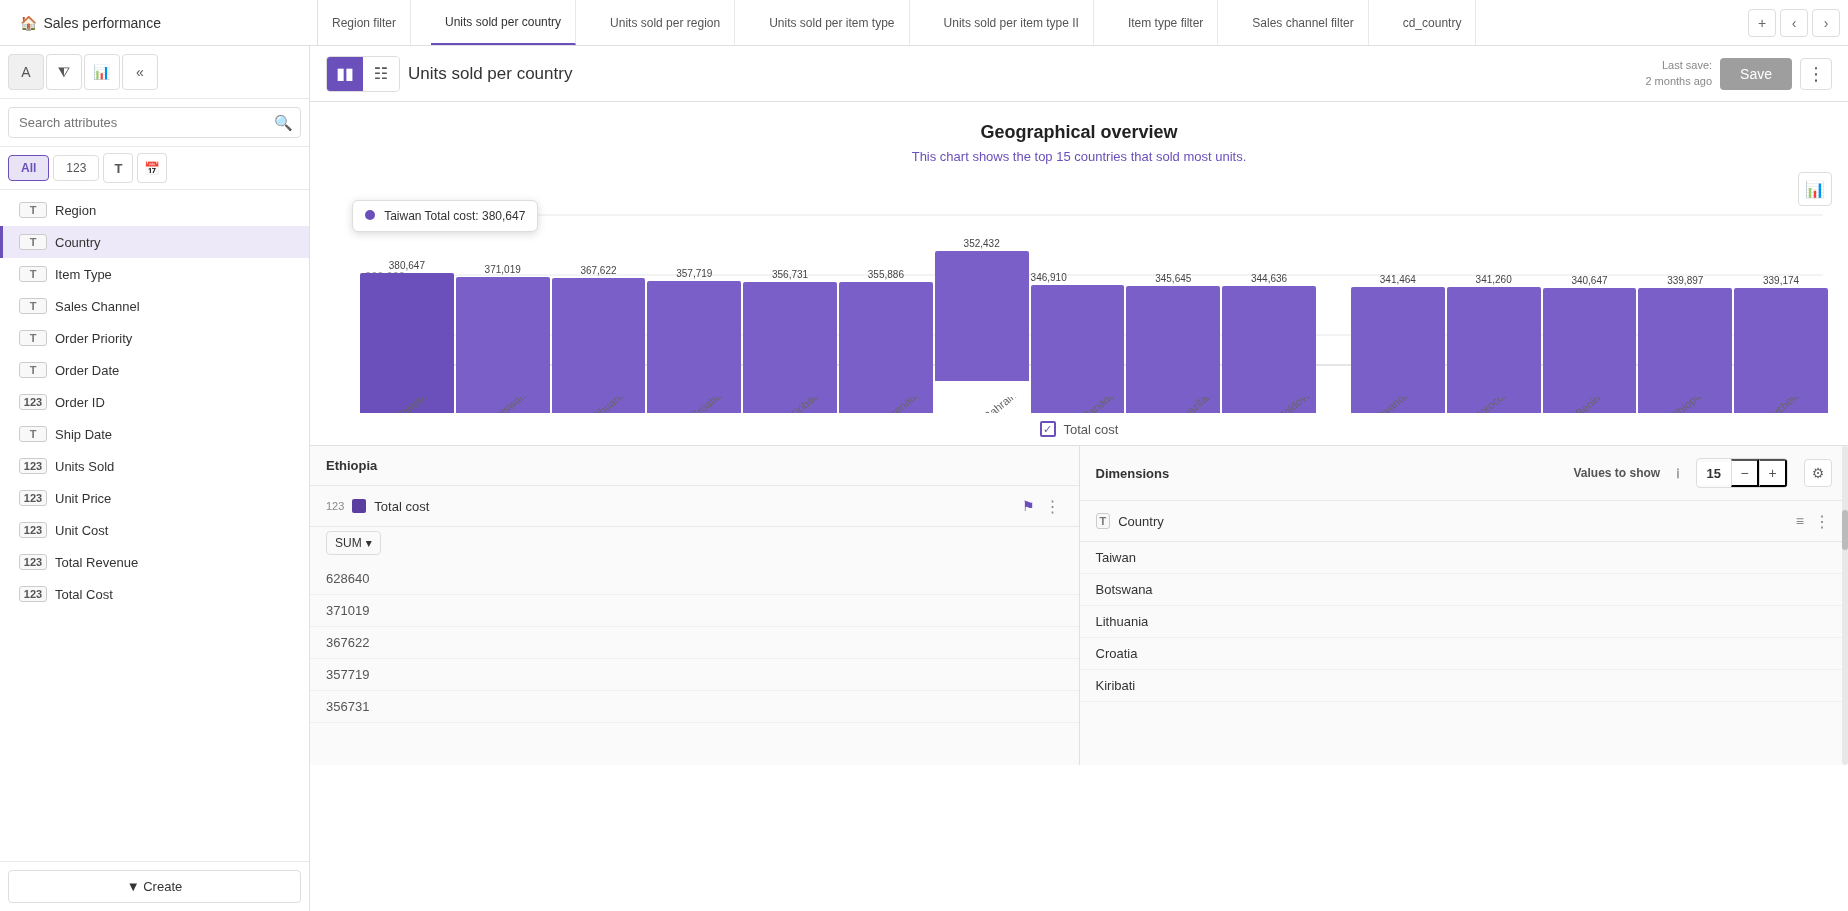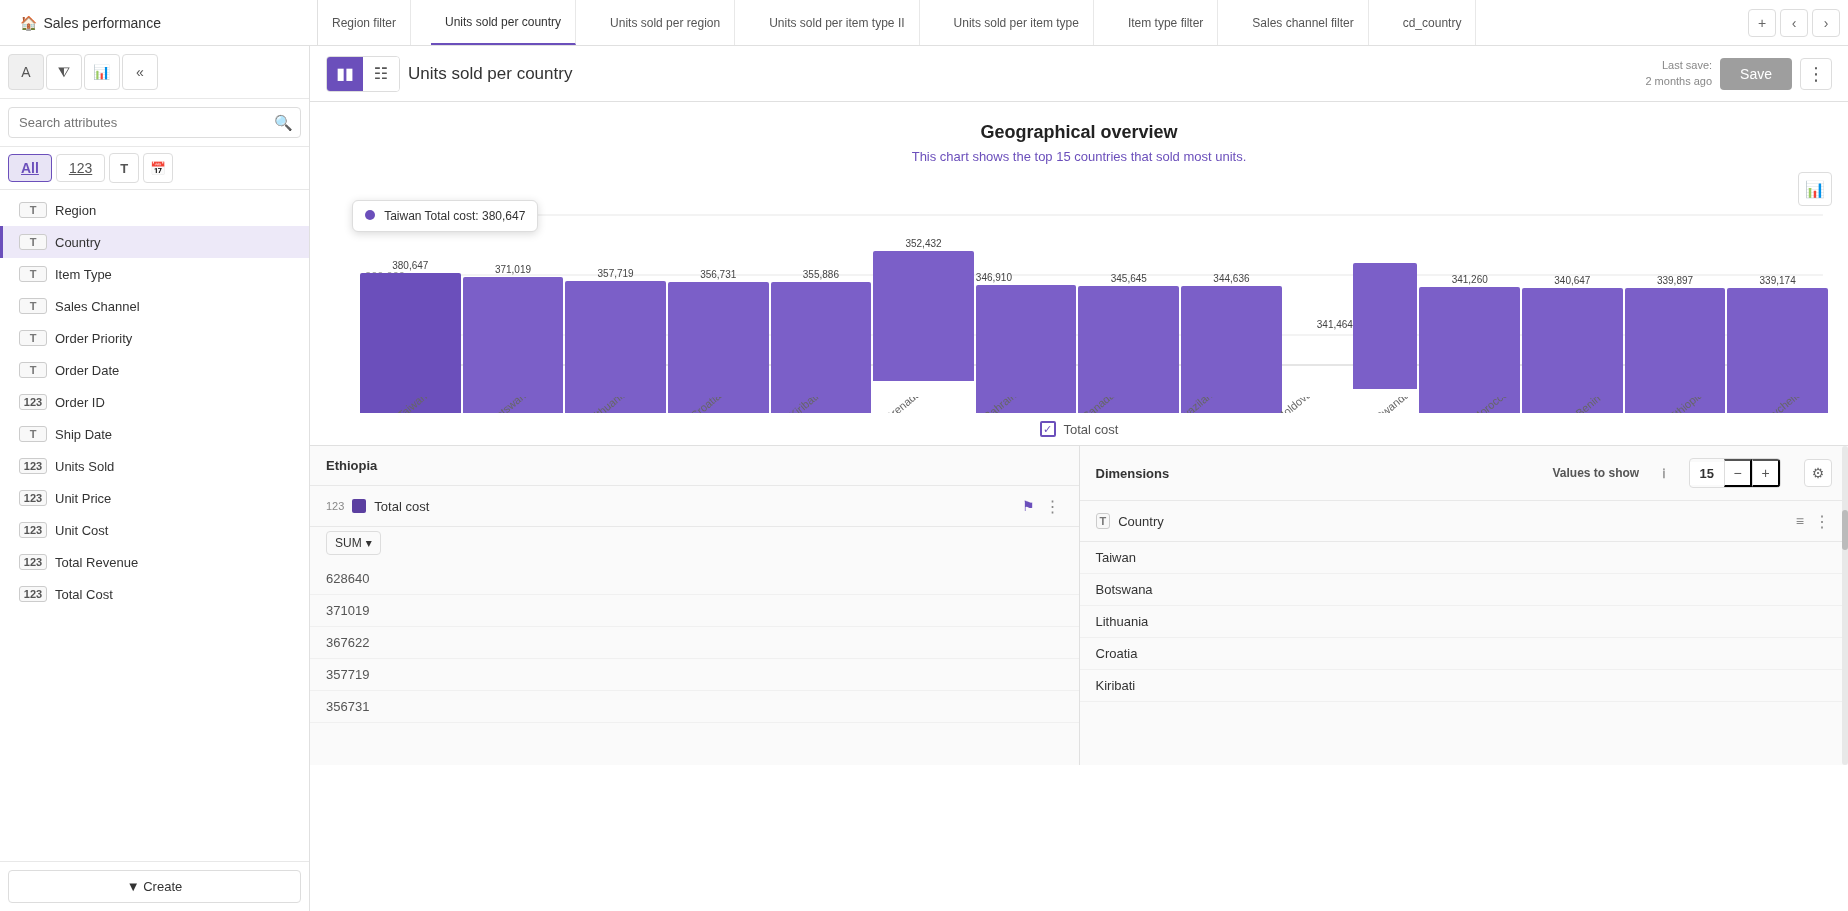--- a/index.html
+++ b/index.html
@@ -222,8 +222,8 @@
       <div class="tab">Region filter</div>
       <div class="tab active">Units sold per country</div>
       <div class="tab">Units sold per region</div>
+      <div class="tab">Units sold per item type</div>
       <div class="tab">Units sold per item type II</div>
-      <div class="tab">Units sold per item type</div>
       <div class="tab">Item type filter</div>
       <div class="tab">Sales channel filter</div>
       <div class="tab">cd_country</div>

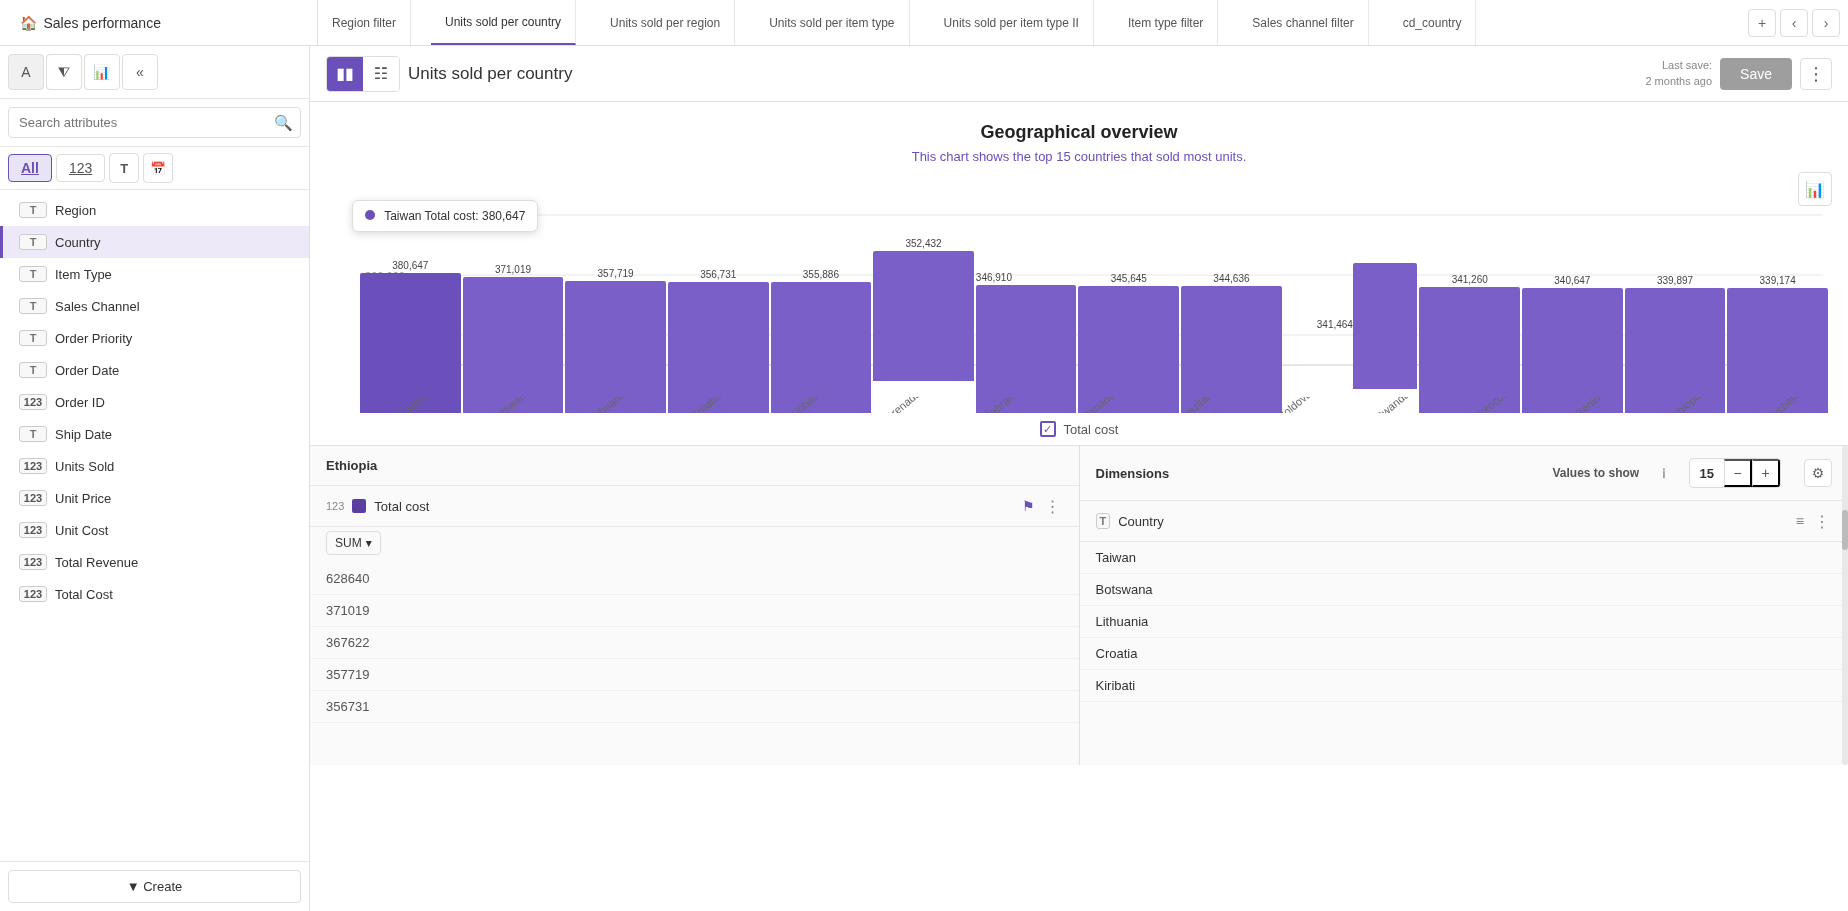--- a/index.html
+++ b/index.html
@@ -59,7 +59,7 @@
     }
     .filter-btn {
       padding: 5px 12px; border: 1px solid #ddd; border-radius: 4px; background: #fff;
-      cursor: pointer; font-size: 14px; color: #555; text-decoration: underline;
+      cursor: pointer; font-size: 12px; color: #555;
     }
     .filter-btn.active { background: #e8e4f5; border-color: #6B4FBB; color: #6B4FBB; font-weight: 600; }
     .filter-btn-icon {

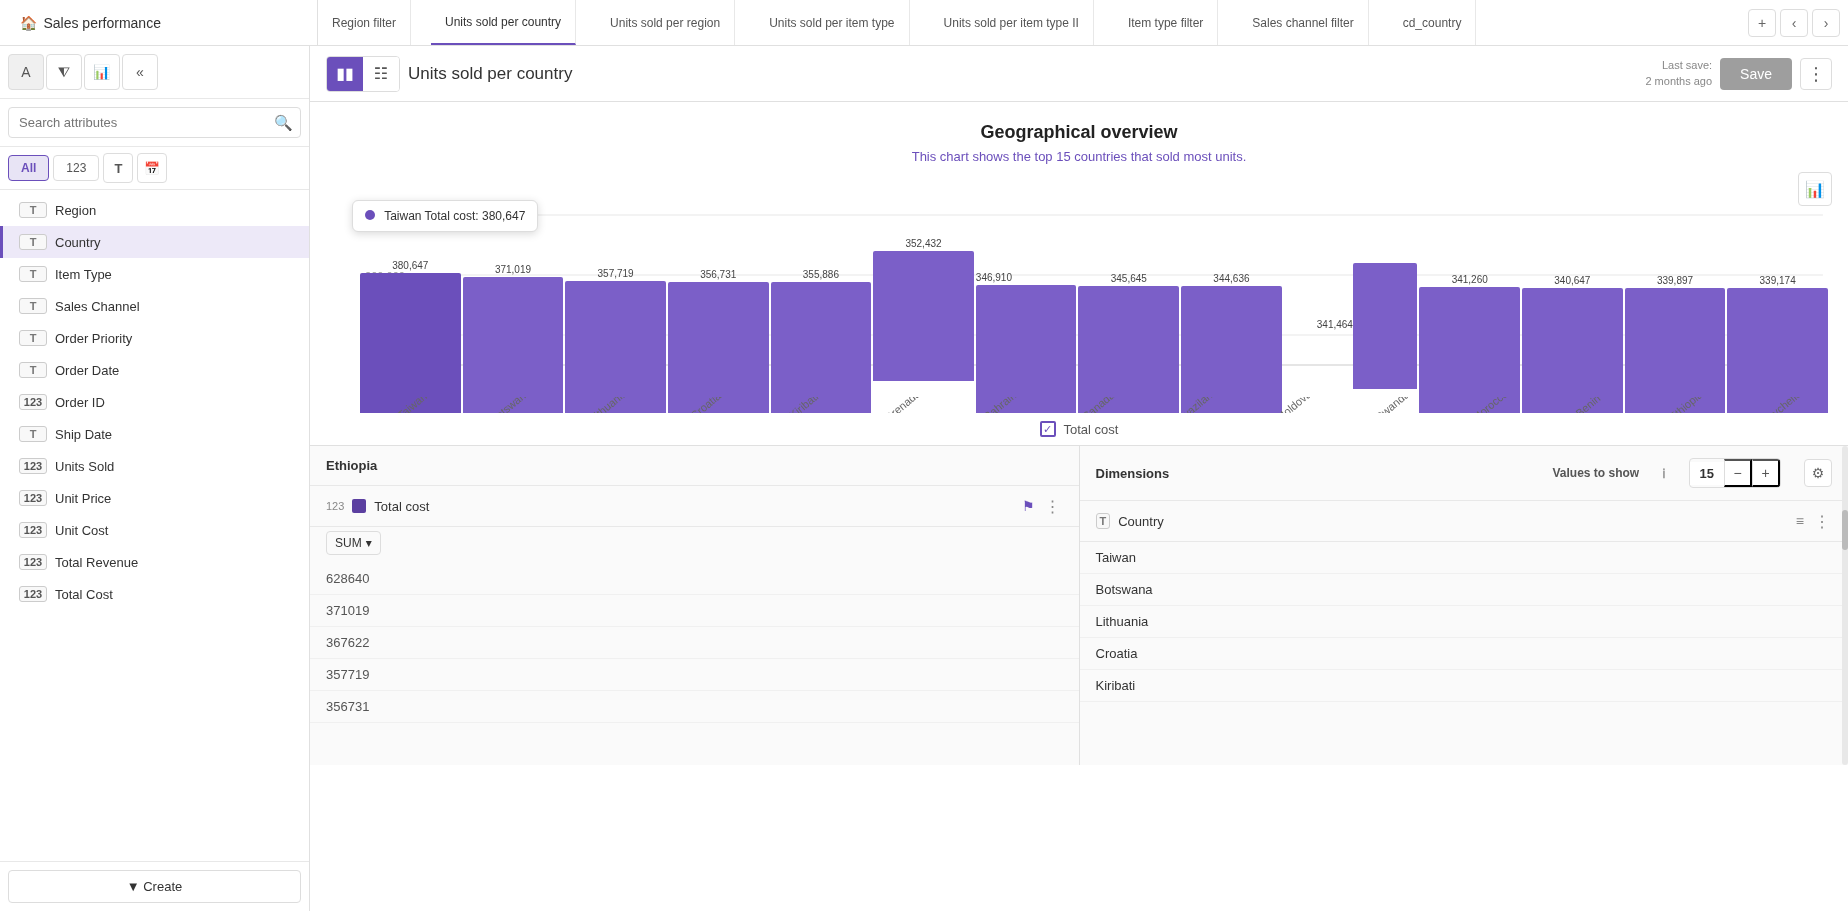--- a/index.html
+++ b/index.html
@@ -362,6 +362,10 @@
             <div style="flex: 1 1 0%; display: flex; flex-direction: column; align-items: center; justify-content: flex-end; height: 175px; position: relative;">
               <div style="font-size: 10px; color: rgb(68, 68, 68); margin-bottom: 2px; white-space: nowrap;">371,019</div>
               <div style="width: 100%; height: 136px; background: rgb(123, 95, 200); border-radius: 2px 2px 0px 0px;"></div>
+            </div>
+            <div style="flex: 1 1 0%; display: flex; flex-direction: column; align-items: center; justify-content: flex-end; height: 175px; position: relative;">
+              <div style="font-size: 10px; color: rgb(68, 68, 68); margin-bottom: 2px; white-space: nowrap;">367,622</div>
+              <div style="width: 100%; height: 135px; background: rgb(123, 95, 200); border-radius: 2px 2px 0px 0px;"></div>
             </div>
             <div style="flex: 1 1 0%; display: flex; flex-direction: column; align-items: center; justify-content: flex-end; height: 175px; position: relative;">
               <div style="font-size: 10px; color: rgb(68, 68, 68); margin-bottom: 2px; white-space: nowrap;">357,719</div>

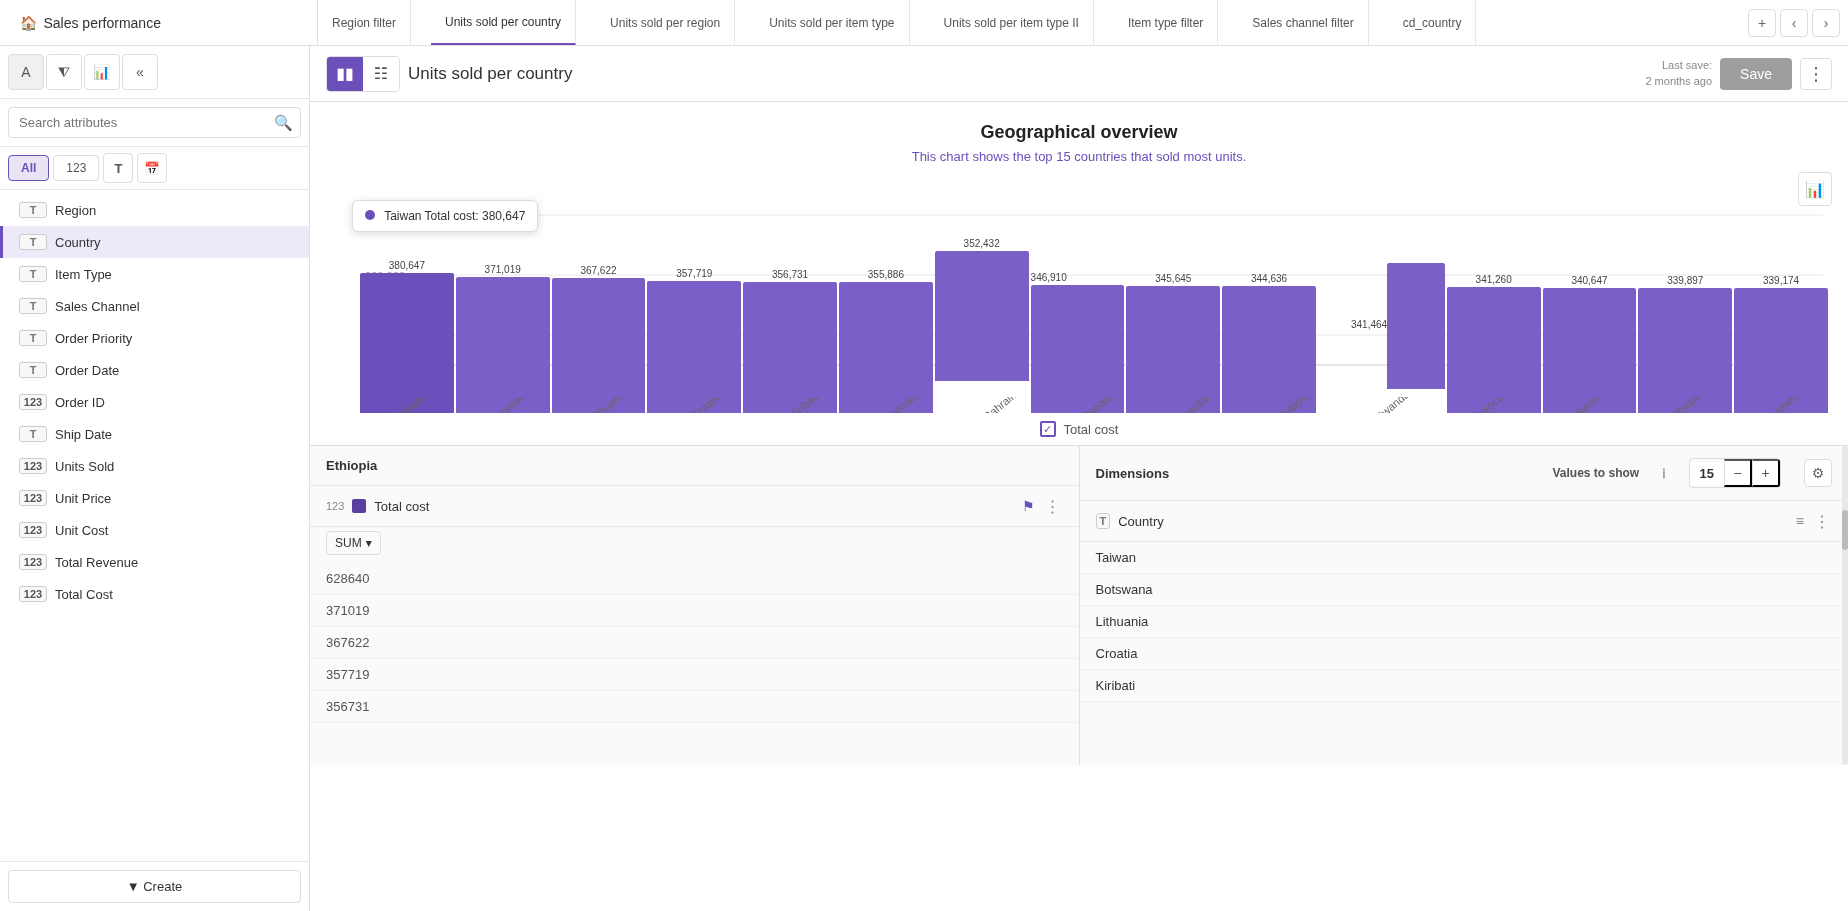--- a/index.html
+++ b/index.html
@@ -395,7 +395,7 @@
               <div style="font-size: 10px; color: rgb(68, 68, 68); margin-bottom: 2px; white-space: nowrap;">344,636</div>
               <div style="width: 100%; height: 127px; background: rgb(123, 95, 200); border-radius: 2px 2px 0px 0px;"></div>
             </div>
-            <div style="flex: 1 1 0%; display: flex; flex-direction: row; align-items: center; justify-content: flex-end; height: 175px; position: relative; padding-left: 33px;">
+            <div style="flex: 1 1 0%; display: flex; flex-direction: column; align-items: center; justify-content: flex-end; height: 175px; position: relative; padding-left: 33px;">
               <div style="font-size: 10px; color: rgb(68, 68, 68); margin-bottom: 2px; white-space: nowrap;">341,464</div>
               <div style="width: 100%; height: 126px; background: rgb(123, 95, 200); border-radius: 2px 2px 0px 0px;"></div>
             </div>

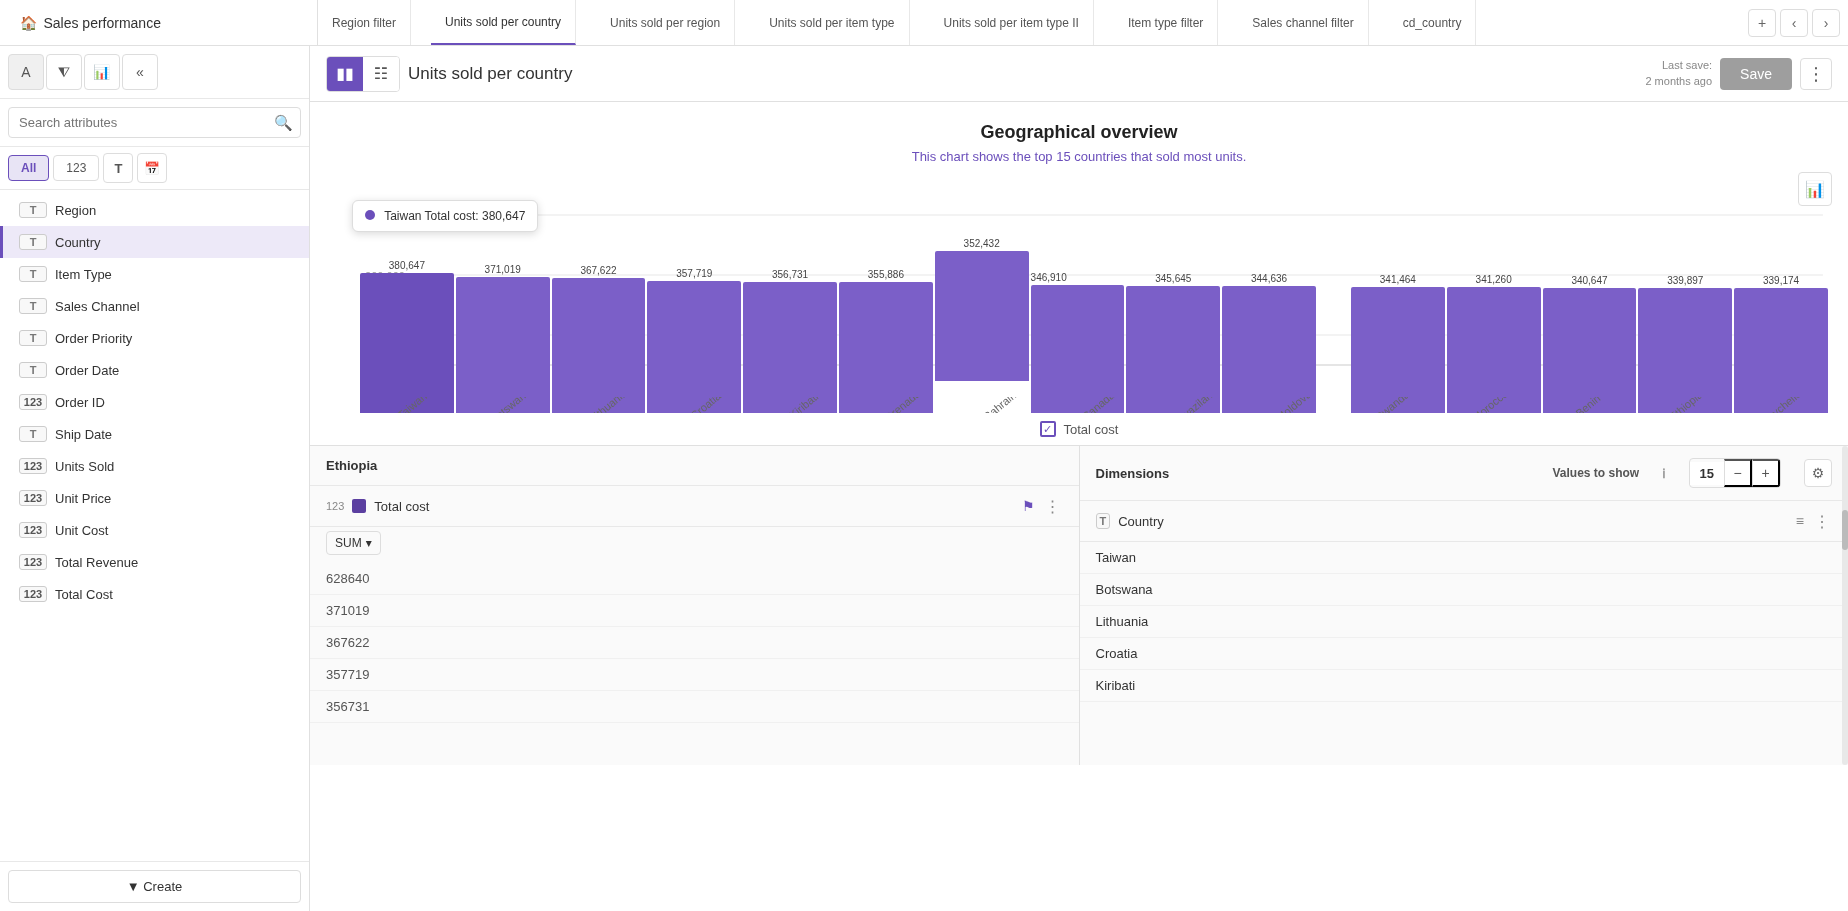--- a/index.html
+++ b/index.html
@@ -152,7 +152,7 @@
       display: flex; align-items: center; padding: 12px 16px; border-bottom: 1px solid #e8e8e8;
       font-size: 13px; font-weight: 600; color: #333; gap: 8px; flex-shrink: 0;
     }
-    .values-show-area { display: flex; align-items: center; gap: 23px; margin-left: auto; }
+    .values-show-area { display: flex; align-items: center; gap: 16px; margin-left: auto; }
     .values-label { font-size: 12px; color: #555; }
     .info-icon { font-size: 13px; color: #999; cursor: pointer; }
     .num-input-group {

